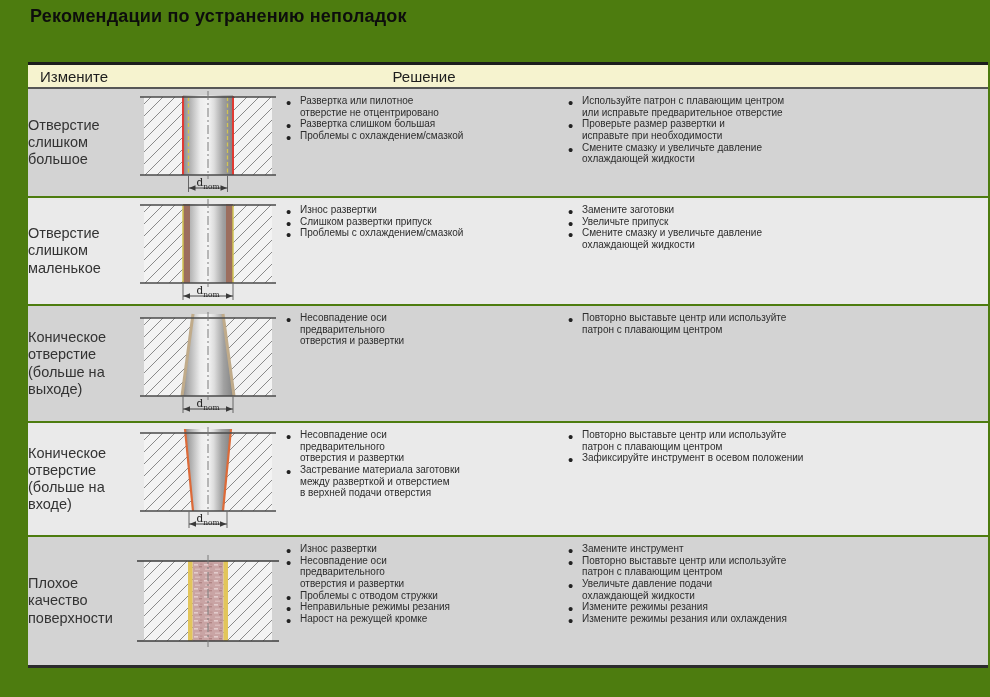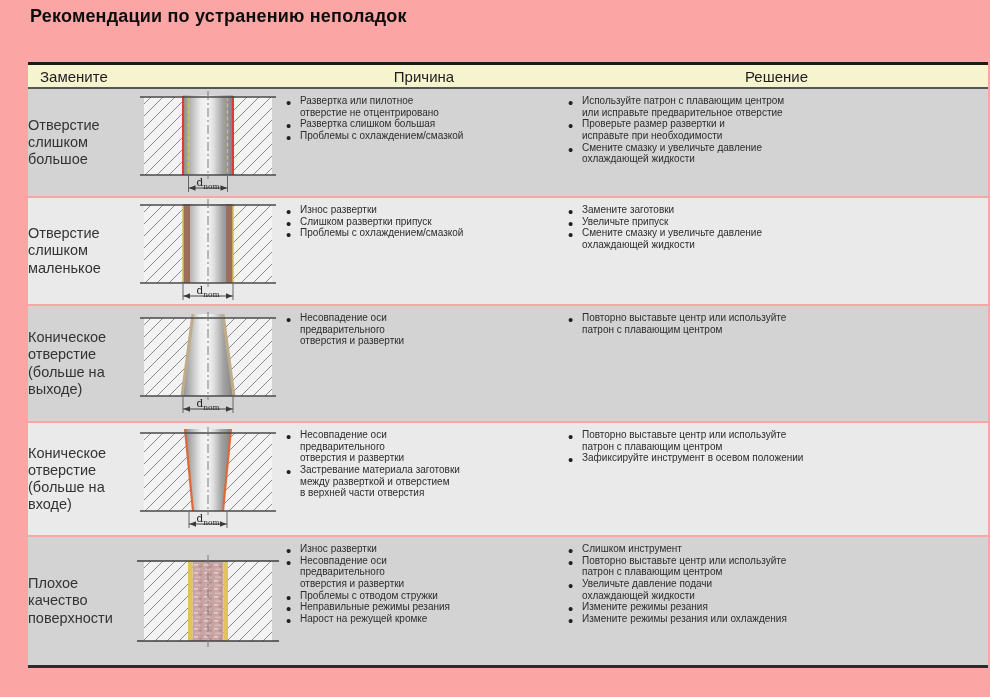--- a/index.html
+++ b/index.html
@@ -4,7 +4,7 @@
 <style>
   html,body{margin:0;padding:0;background:#ffffff;}
   body{width:990px;height:697px;font-family:"Liberation Sans",sans-serif;-webkit-font-smoothing:antialiased;}
-  .page{position:relative;width:990px;height:697px;overflow:hidden;background:#fca5a5;}
+  .page{position:relative;width:990px;height:697px;overflow:hidden;background:#4d7c0f;}
   .title{position:absolute;left:30px;top:6px;font-size:18px;font-weight:bold;color:#0d0d0d;letter-spacing:.2px;}
   .table{position:absolute;left:28px;top:62px;width:960px;}
   .thead{display:grid;grid-template-columns:255px 282px 1fr;align-items:center;height:22px;

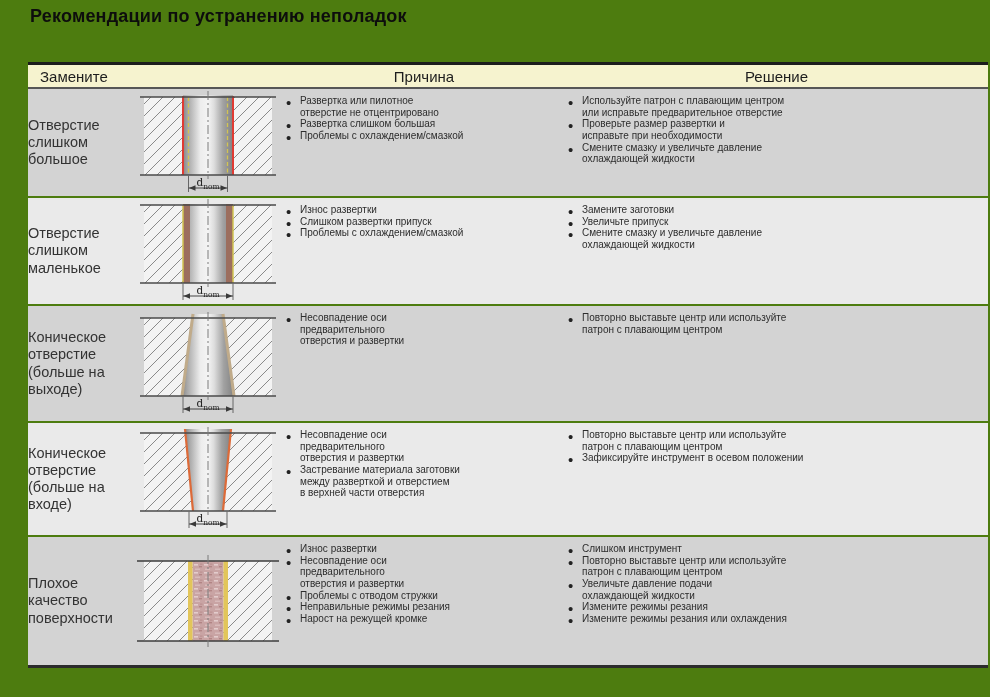--- a/index.html
+++ b/index.html
@@ -32,7 +32,7 @@
 
   <div class="table">
     <div class="thead">
-      <div class="th first">Замените</div>
+      <div class="th first">Измените</div>
       <div class="th">Причина</div>
       <div class="th">Решение</div>
     </div>

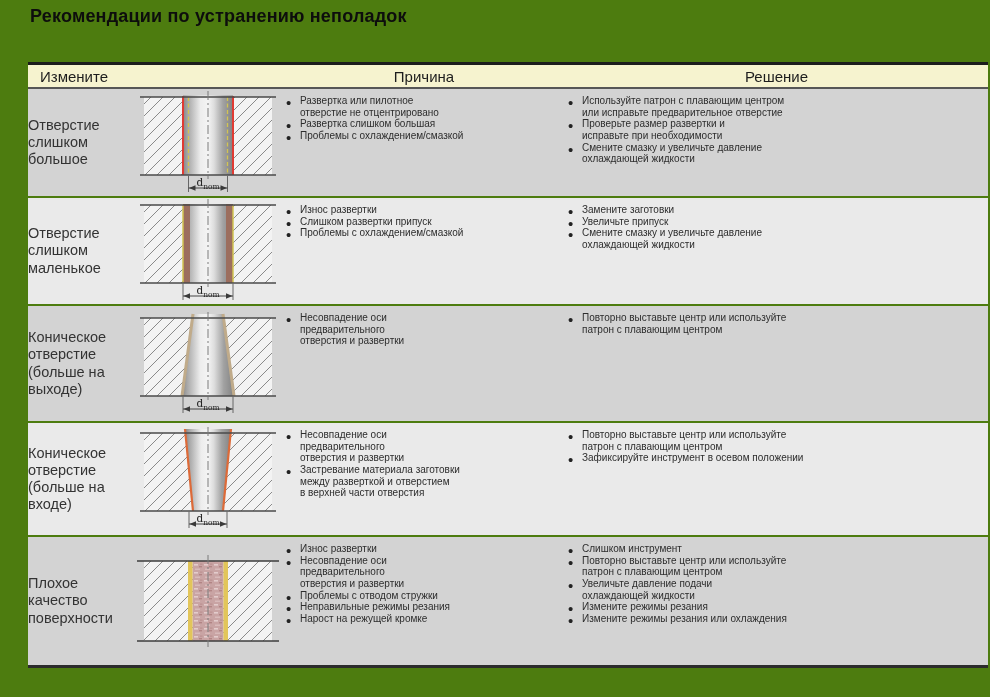--- a/index.html
+++ b/index.html
@@ -33,7 +33,6 @@
   <div class="table">
     <div class="thead">
       <div class="th first">Измените</div>
-      <div class="th">Причина</div>
       <div class="th">Решение</div>
     </div>
     <div class="tbody" id="tbody">

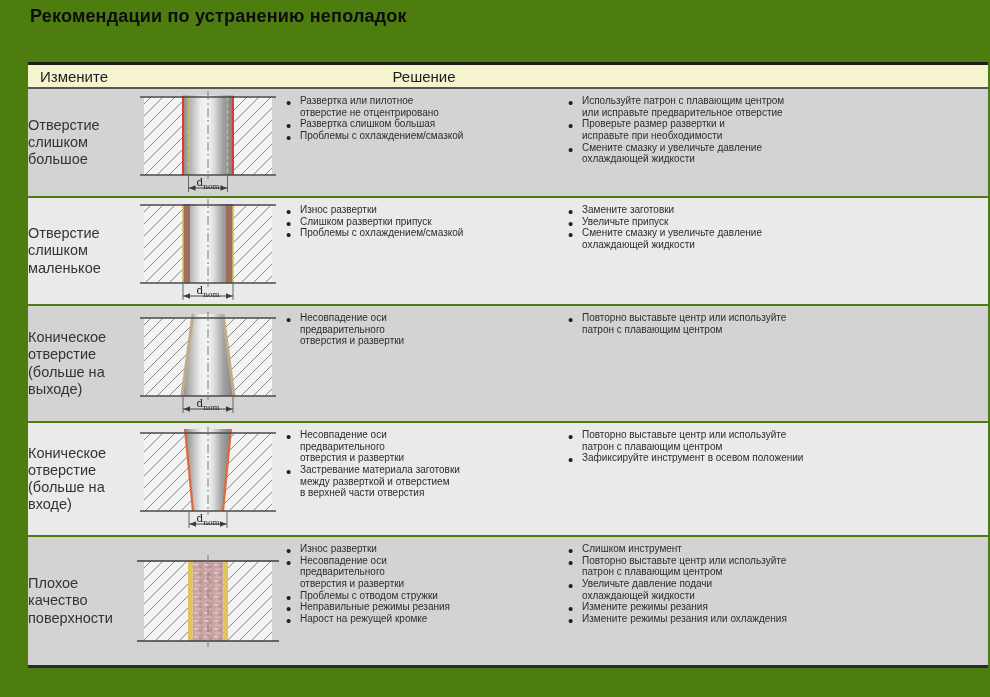--- a/index.html
+++ b/index.html
@@ -274,7 +274,7 @@
 отверстия и развертки</li>
               <li>Застревание материала заготовки
 между разверткой и отверстием
-в верхней части отверстия</li>
+в верхней подачи отверстия</li>
             </ul>
     </div>
     <div class="cell solutions">

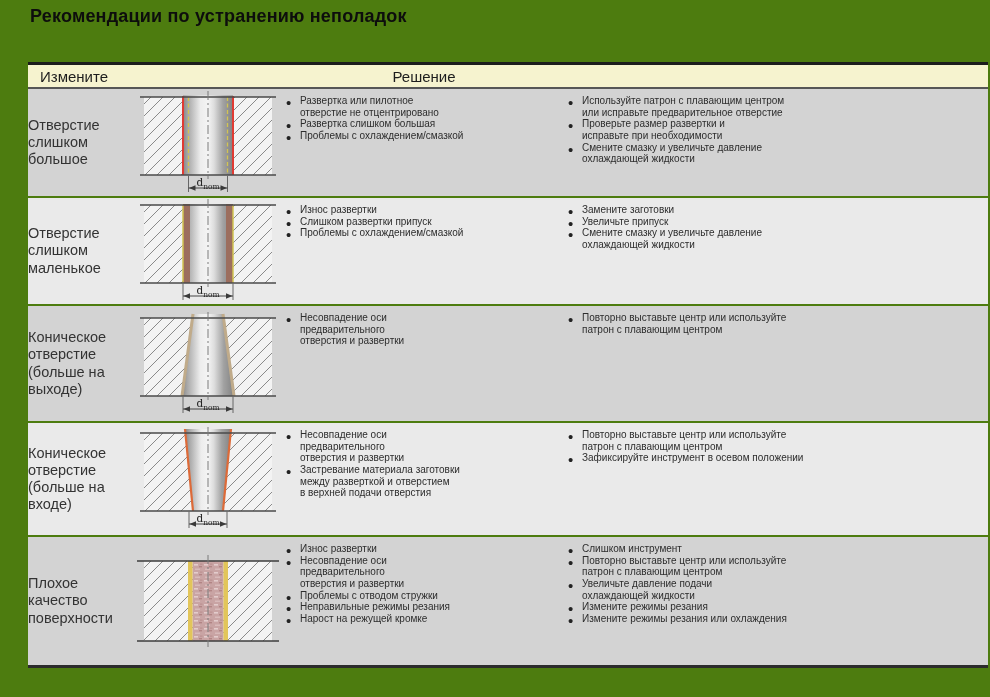--- a/index.html
+++ b/index.html
@@ -336,7 +336,7 @@
     </div>
     <div class="cell solutions">
       <ul>
-              <li>Слишком инструмент</li>
+              <li>Замените инструмент</li>
               <li>Повторно выставьте центр или используйте
 патрон с плавающим центром</li>
               <li>Увеличьте давление подачи

